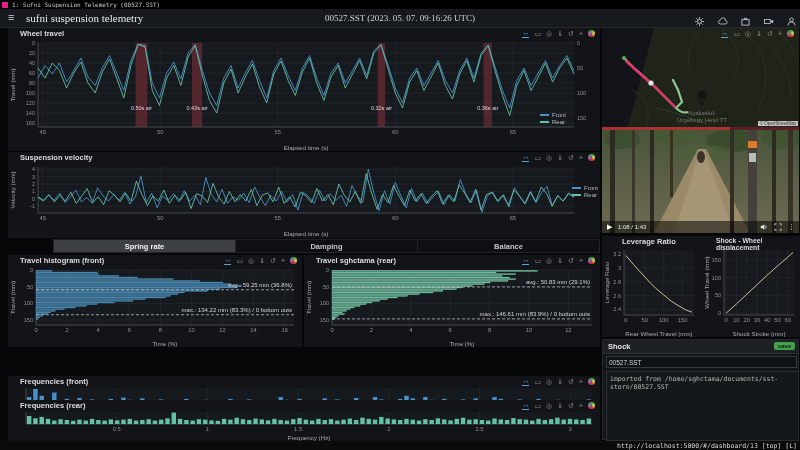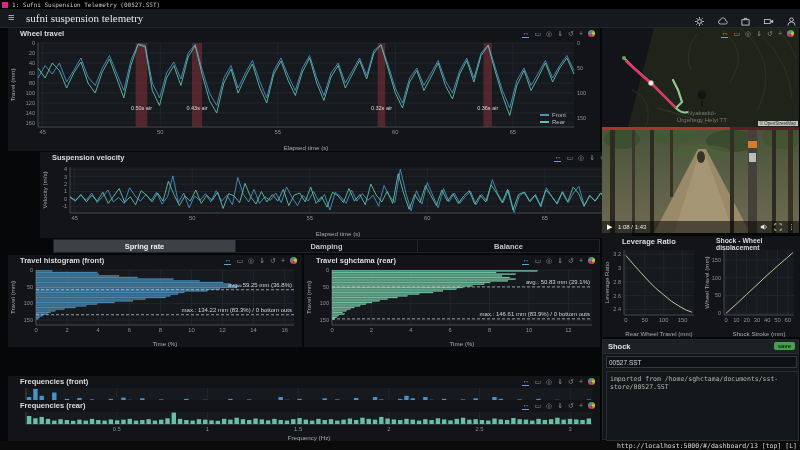--- a/index.html
+++ b/index.html
@@ -65,6 +65,7 @@
 <div id="appbar">
   <div class="burger">≡</div>
   <div class="title">sufni suspension telemetry</div>
+  <div class="session">00527.SST (2023. 05. 07. 09:16:26 UTC)</div>
   <div id="hicons">
     <svg class="hicon" width="9" height="9" viewBox="0 0 10 10">
         <circle cx="5" cy="5" r="2.2" fill="none" stroke="#c7cacd"></circle>

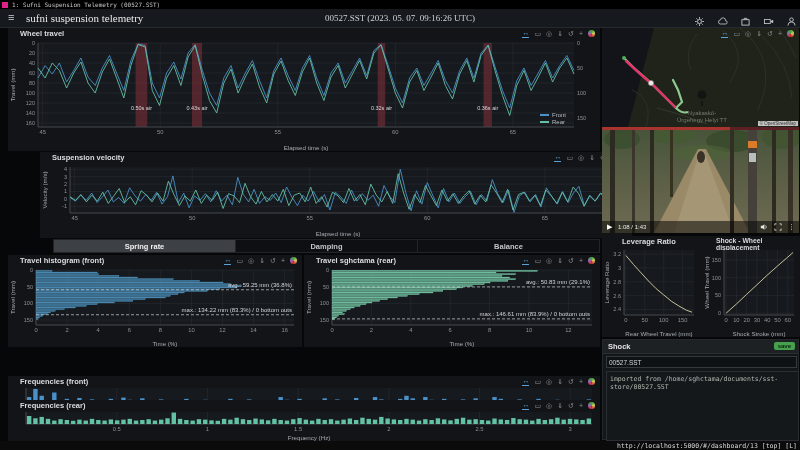--- a/index.html
+++ b/index.html
@@ -161,7 +161,7 @@
   </div>
 </div>
 
-<div class="panel" style="left:8px;top:152px;width:592px;height:86px;margin-left:32px;">
+<div class="panel" style="left:8px;top:152px;width:592px;height:86px;">
   <div class="ptitle">Suspension velocity</div>
   <div class="bktb">
       <span class="tbi active">↔</span>

